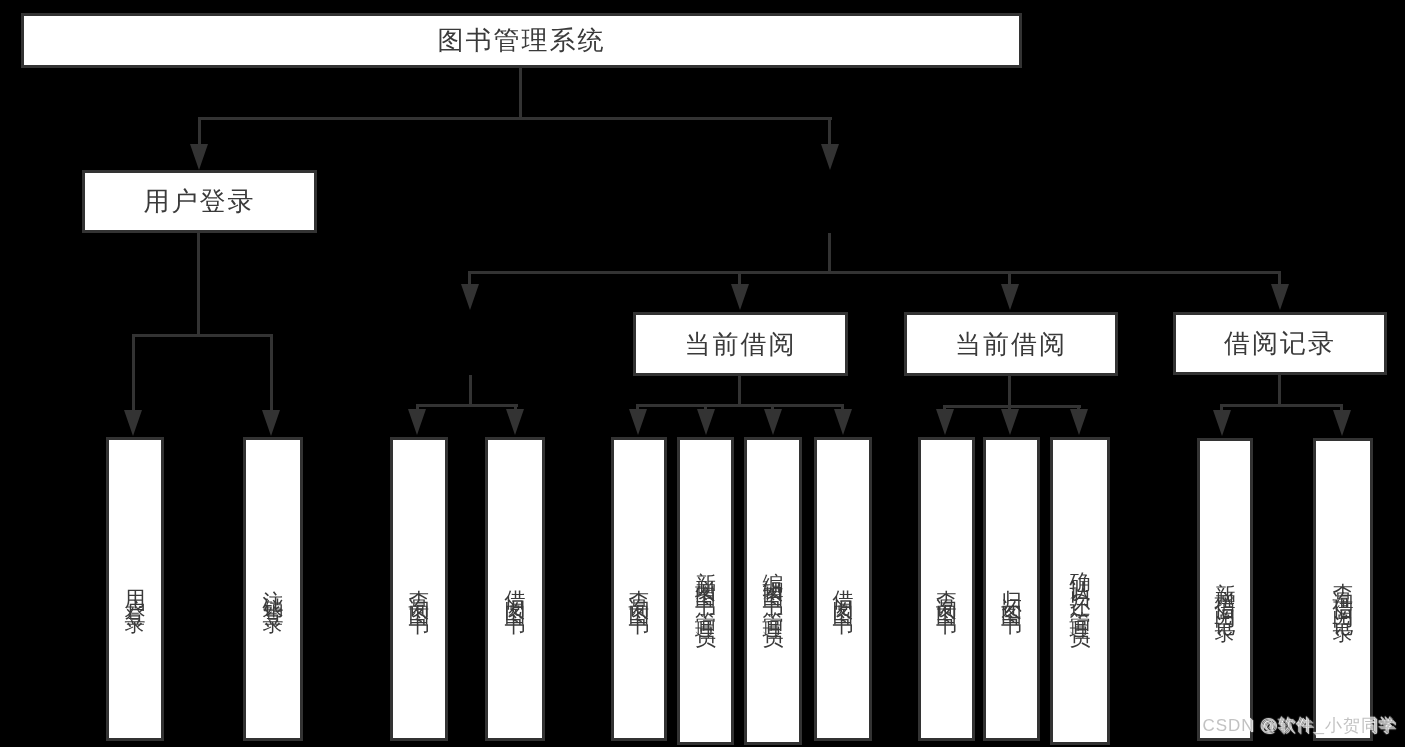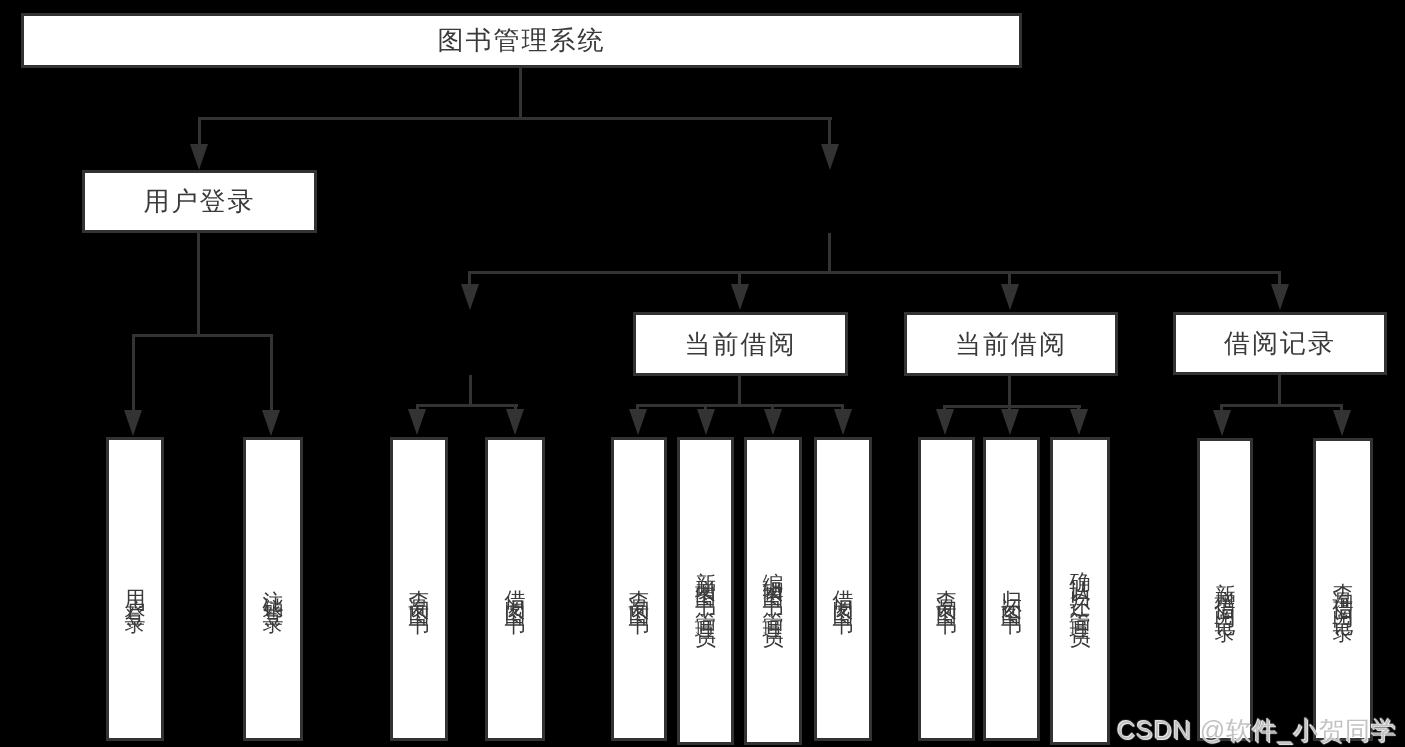--- a/index.html
+++ b/index.html
@@ -42,7 +42,7 @@
   }
   .watermark {
     position: absolute; right: 8px; top: 714px;
-    font-size: 25px; color: #c2c2c2; letter-spacing: 1px;
+    font-size: 17px; color: #c2c2c2; letter-spacing: 1px;
     text-shadow: 1px 1px 1px #ffffff, -1px -1px 1px #ffffff;
     z-index: 5;
   }

